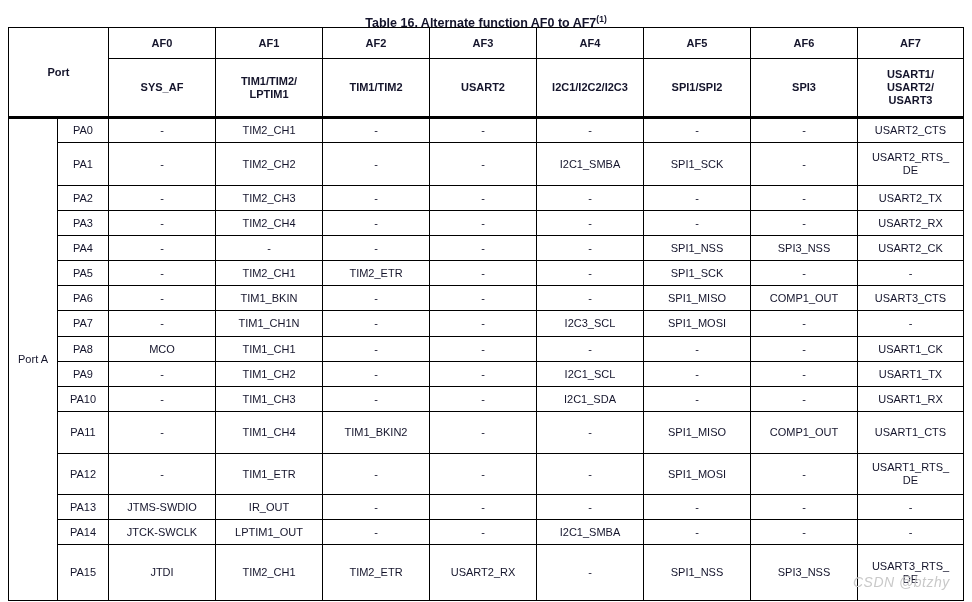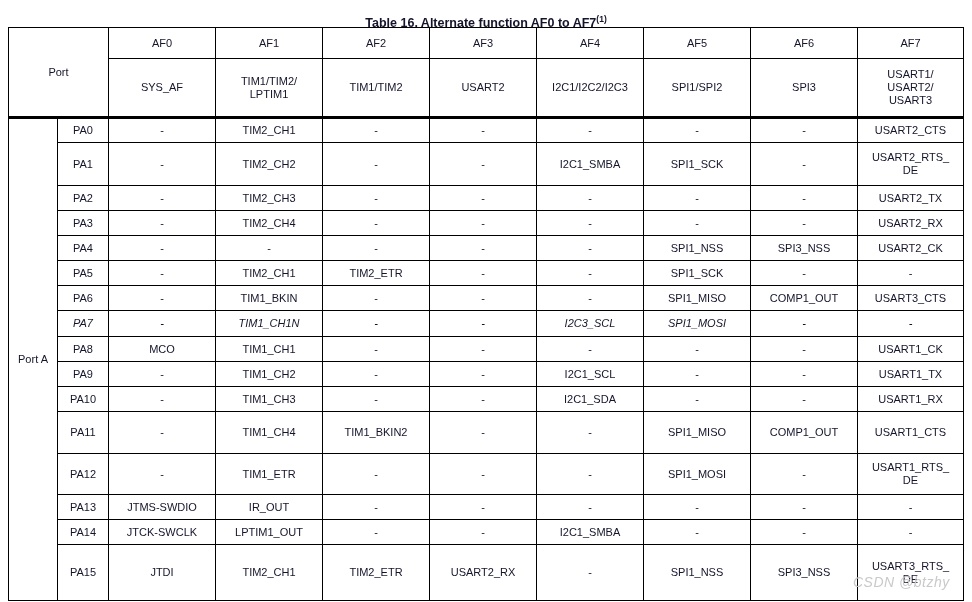--- a/index.html
+++ b/index.html
@@ -48,7 +48,7 @@
     overflow: hidden;
     color: #14142b;
   }
-  .af-table thead th { font-weight: normal; }
+  .af-table thead th { font-weight: bold; }
   .af-table thead tr.af-row    { height: 31px; }
   .af-table thead tr.sub-row   { height: 59px; }
   .af-table thead tr.sub-row th,

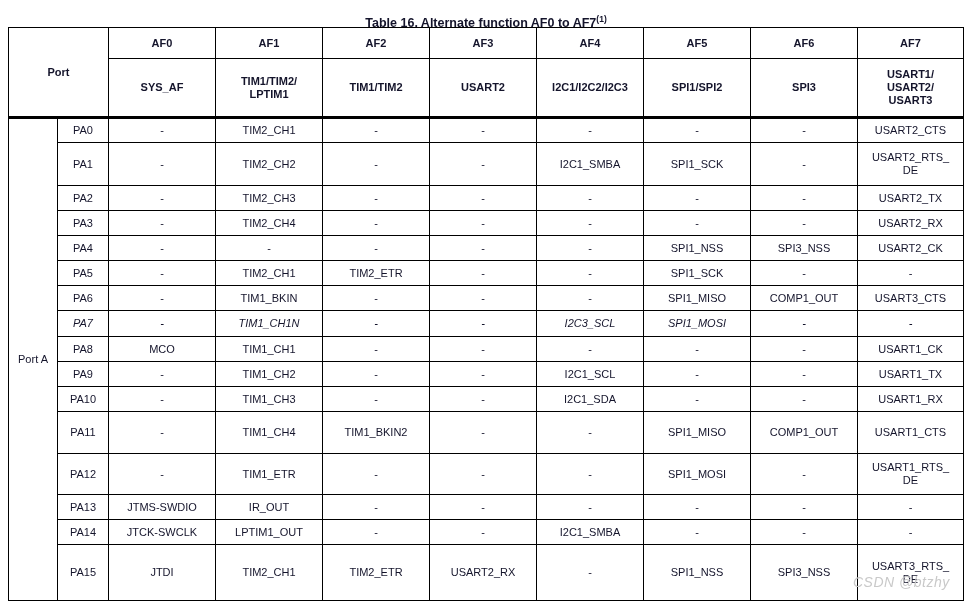--- a/index.html
+++ b/index.html
@@ -193,7 +193,7 @@
           <td>COMP1_OUT</td>
           <td>USART3_CTS</td>
         </tr>
-        <tr style="height: 26px; font-style: italic;">
+        <tr style="height: 26px;">
           <td>PA7</td>
           <td>-</td>
           <td>TIM1_CH1N</td>

